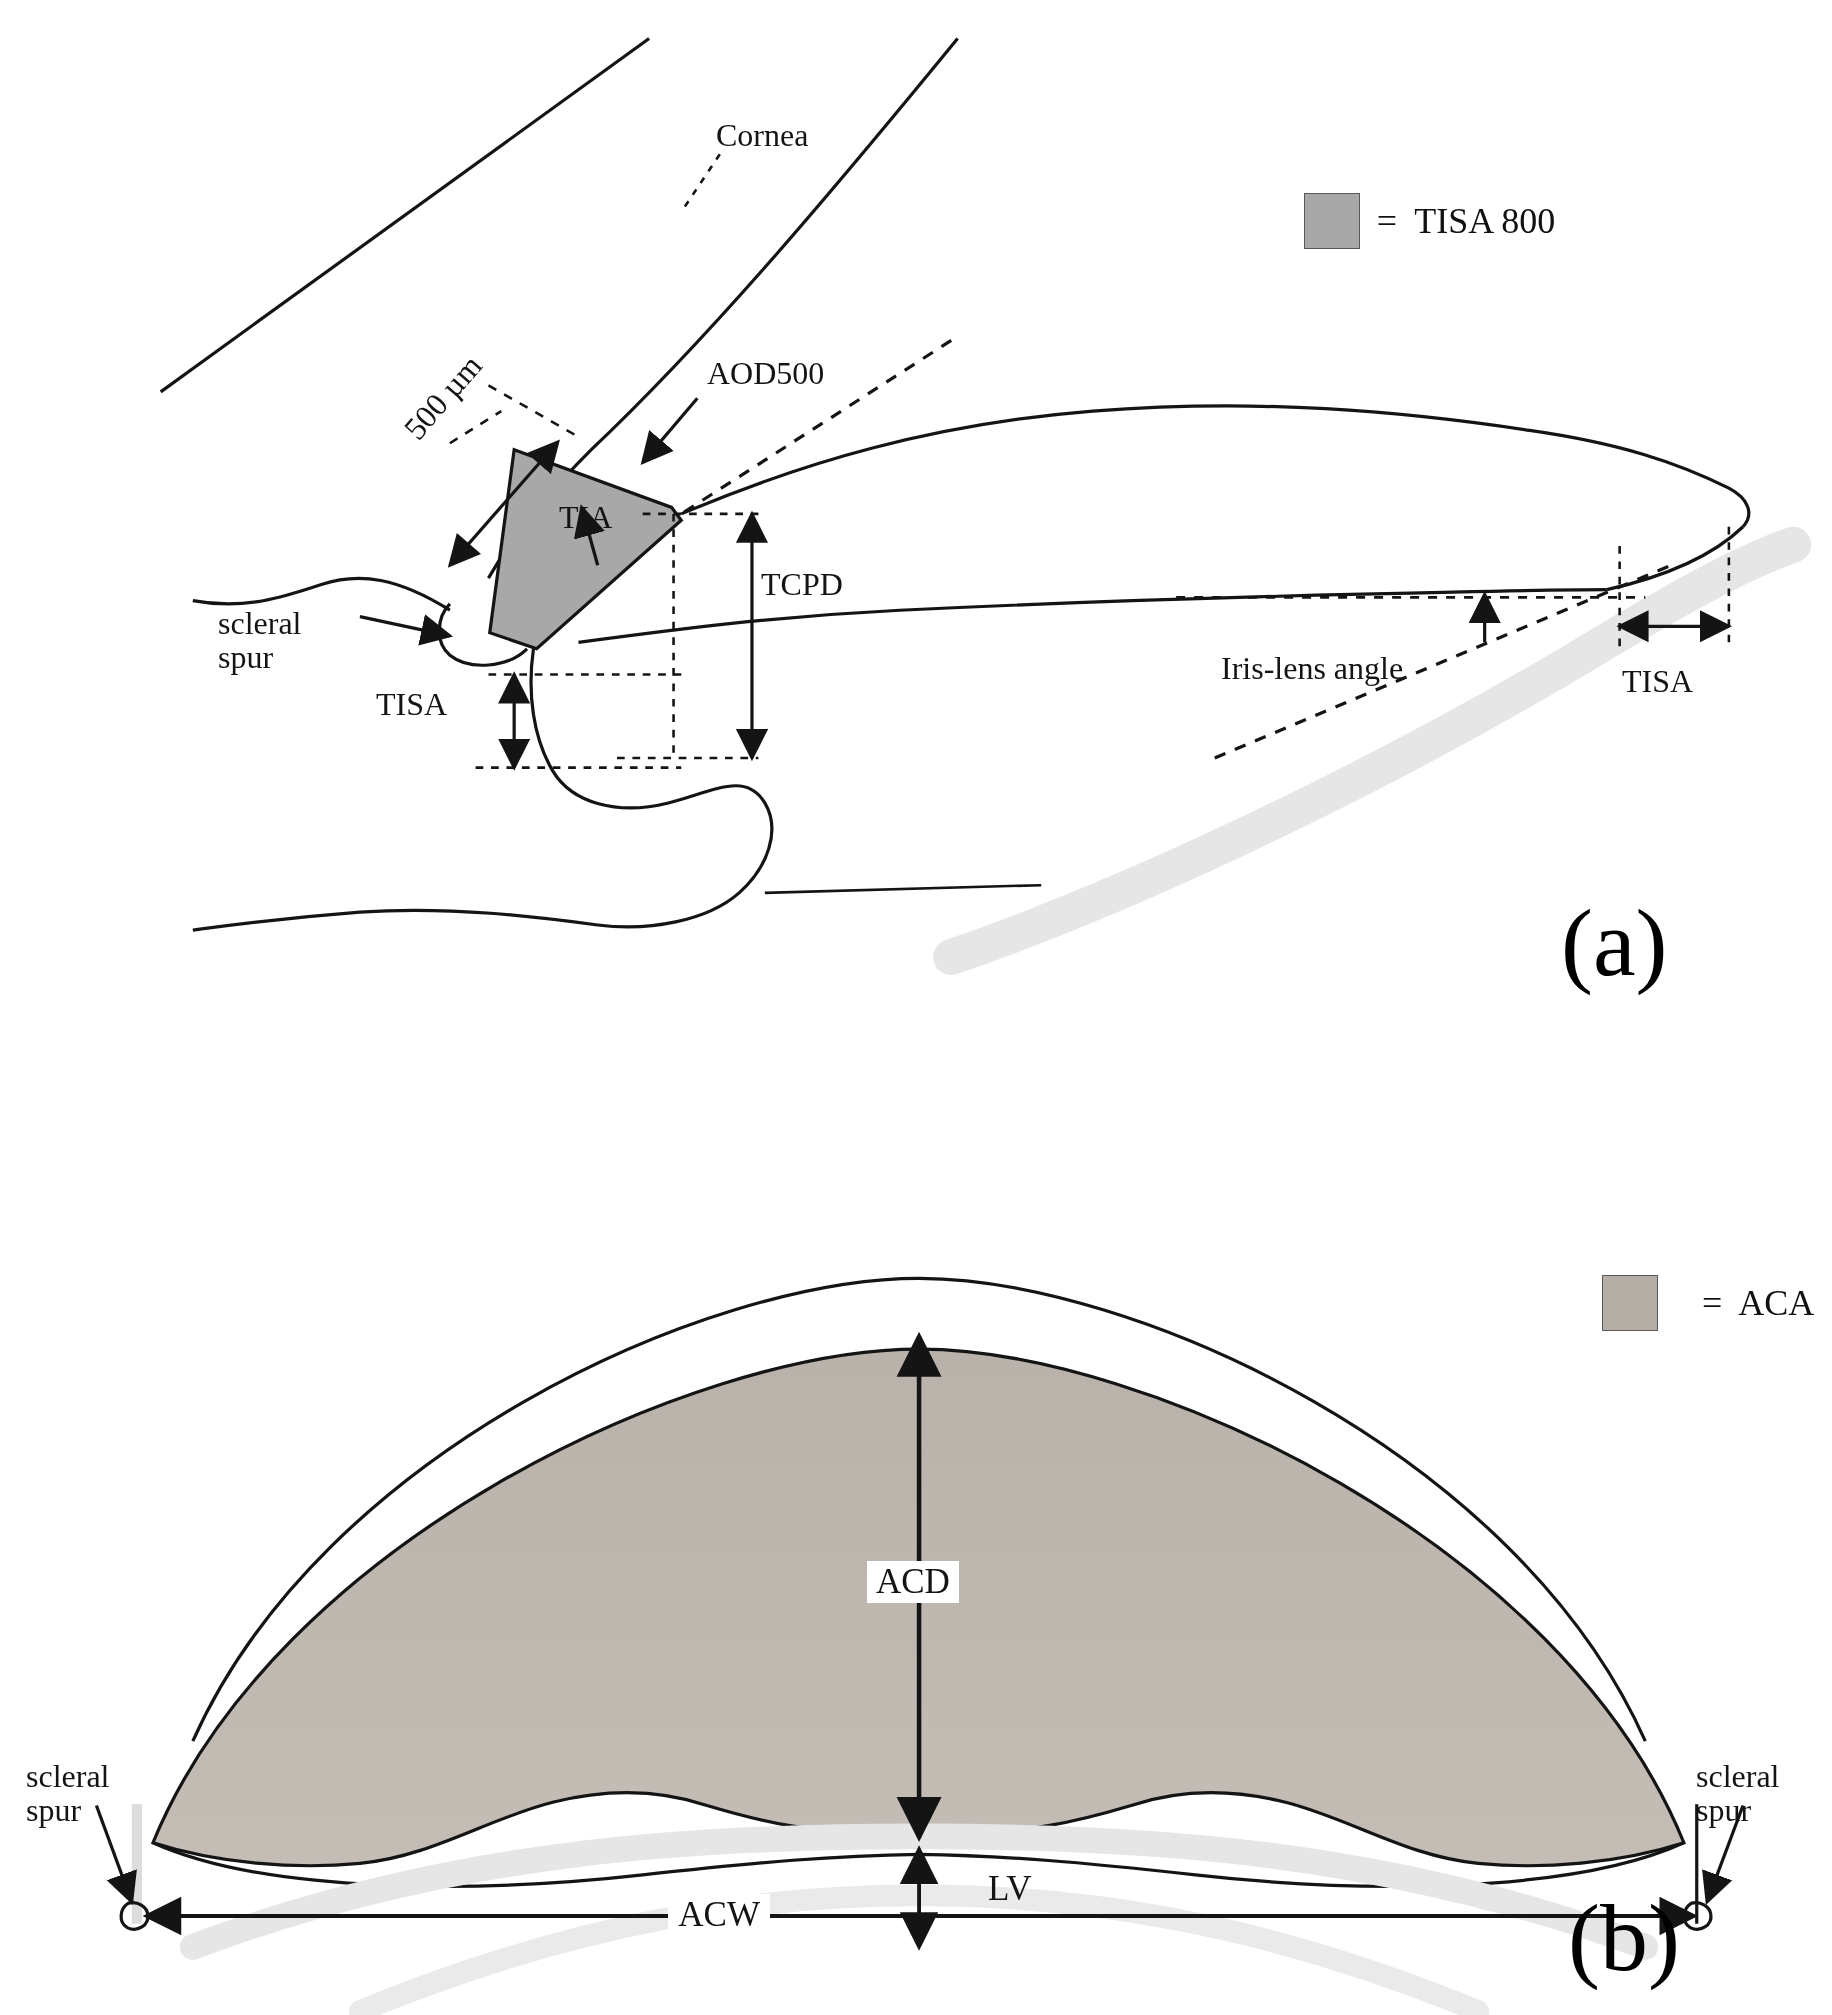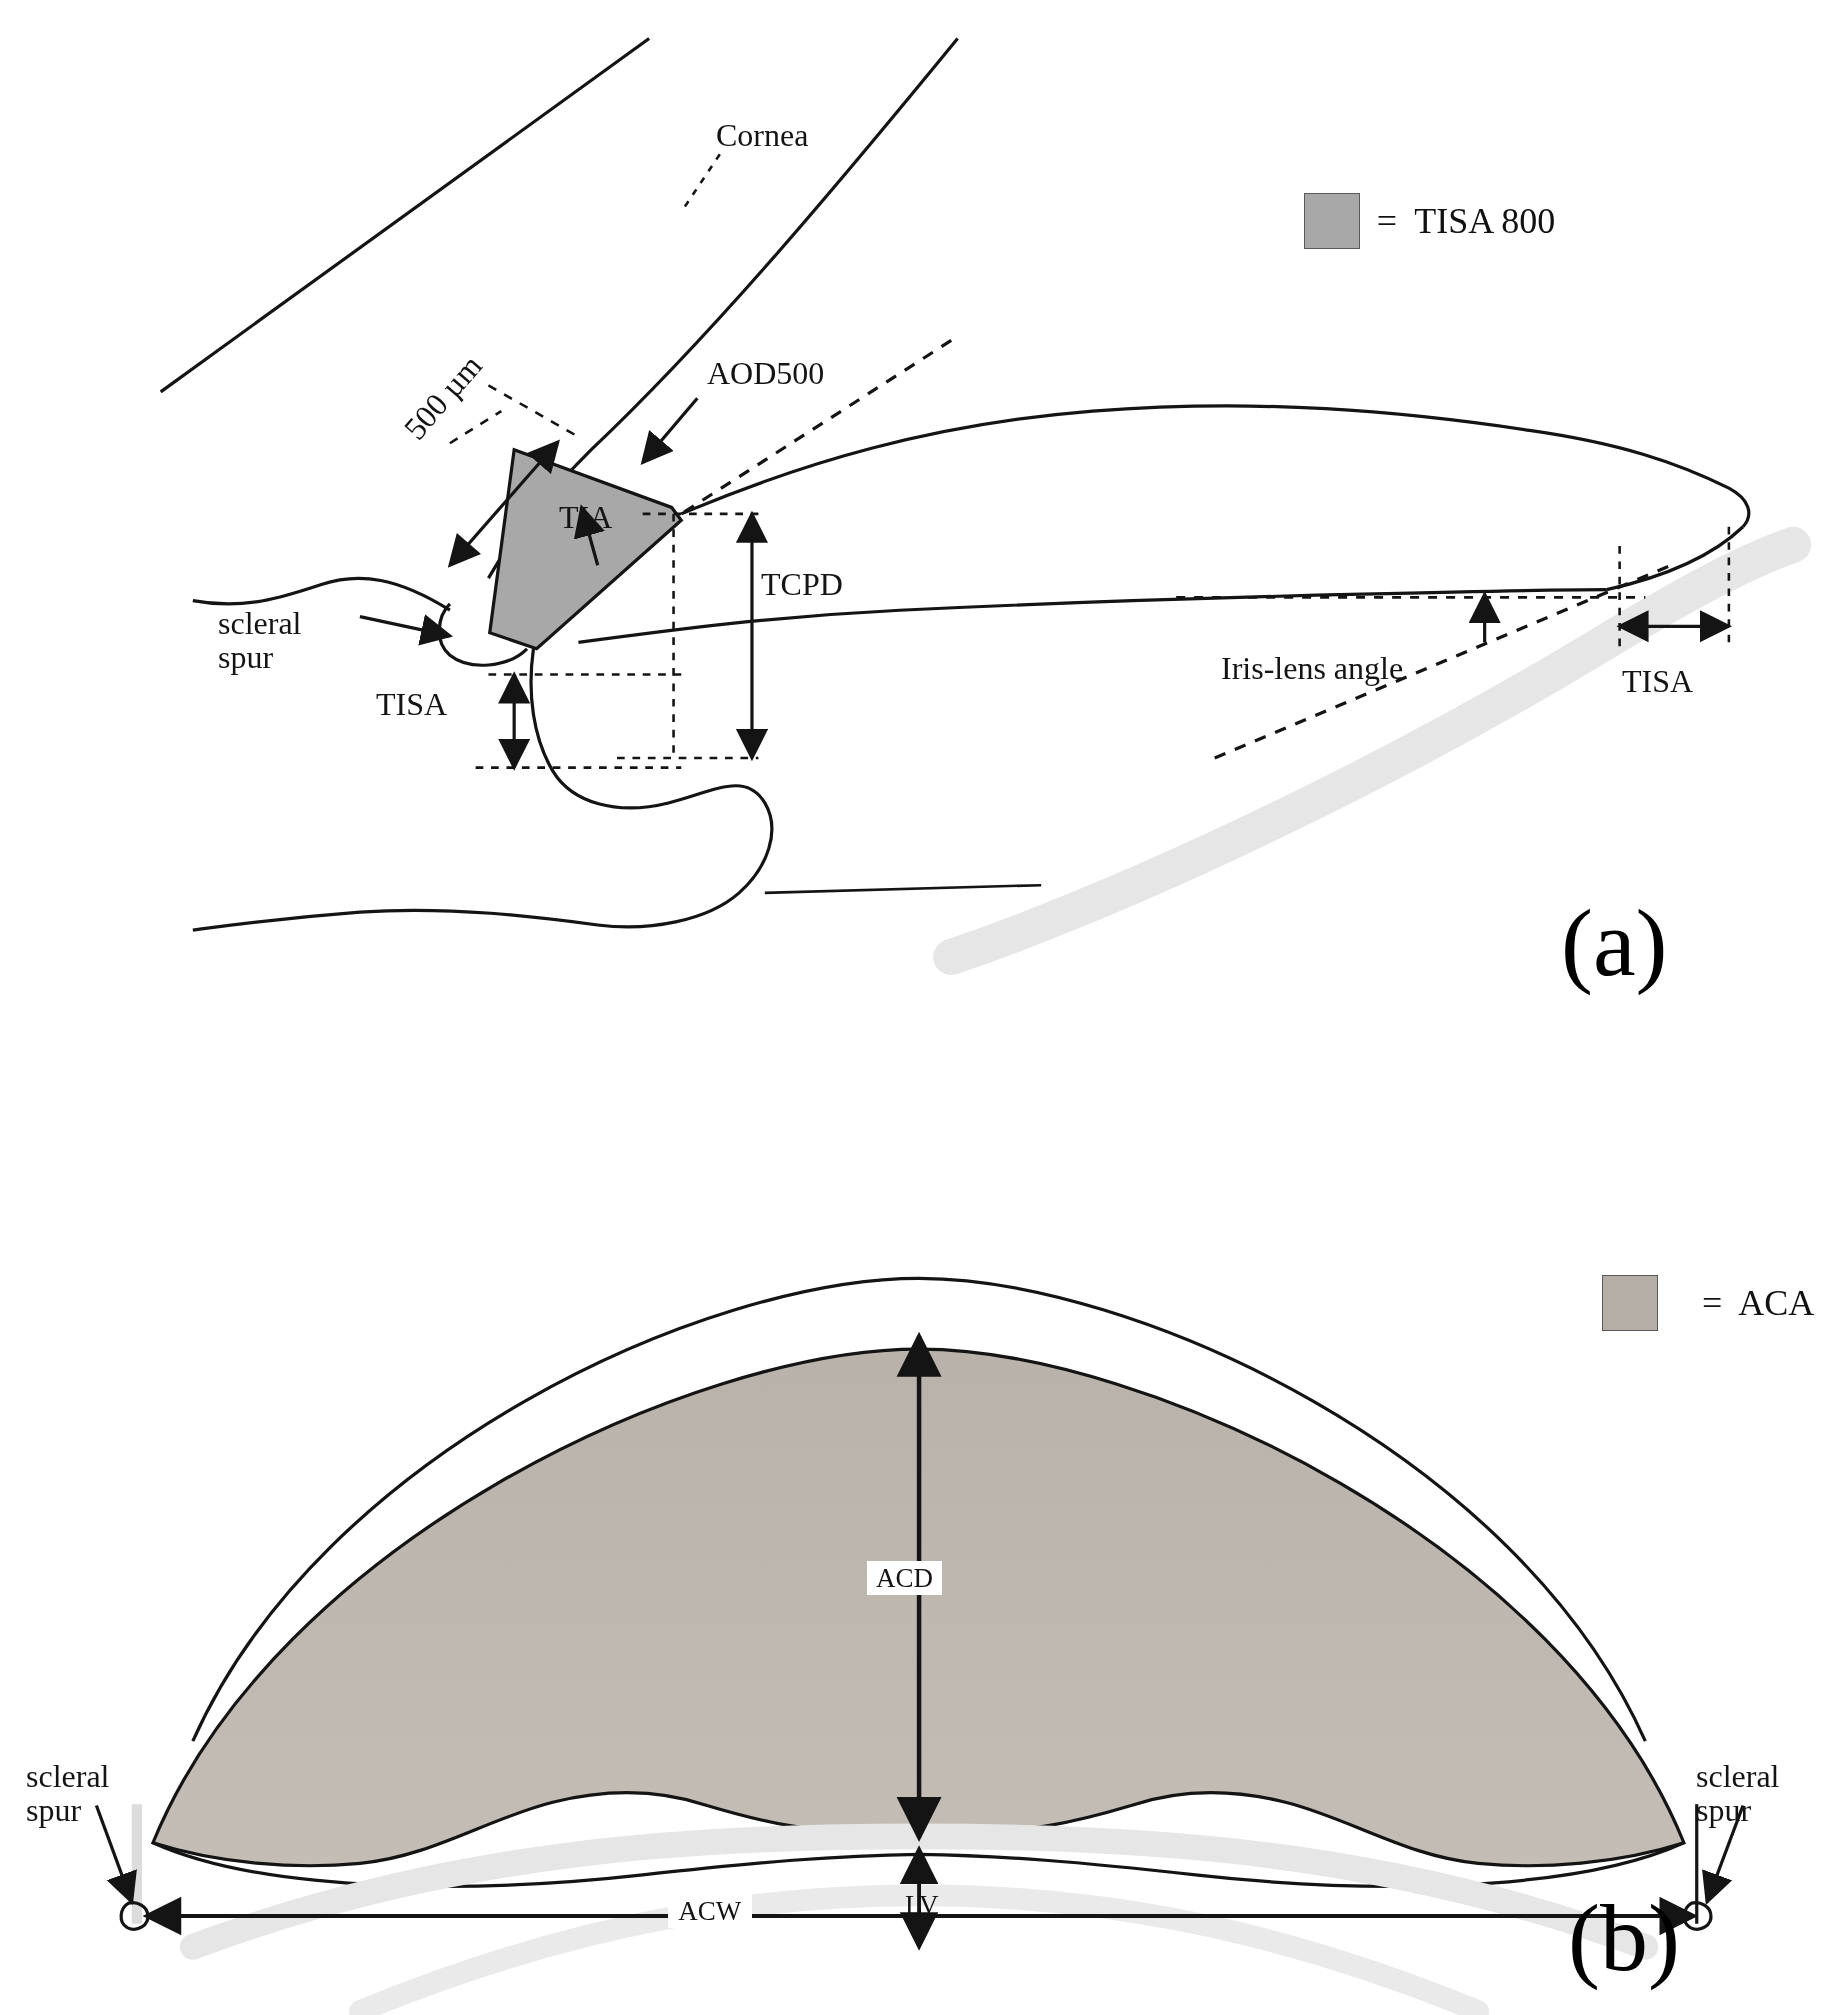--- a/index.html
+++ b/index.html
@@ -42,7 +42,7 @@
     line-height: 1.05;
   }
   .lbl-md { font-size: 32px; }
-  .lbl-lg { font-size: 27px; }
+  .lbl-lg { font-size: 35px; }
 
   .panel-letter {
     position: absolute;

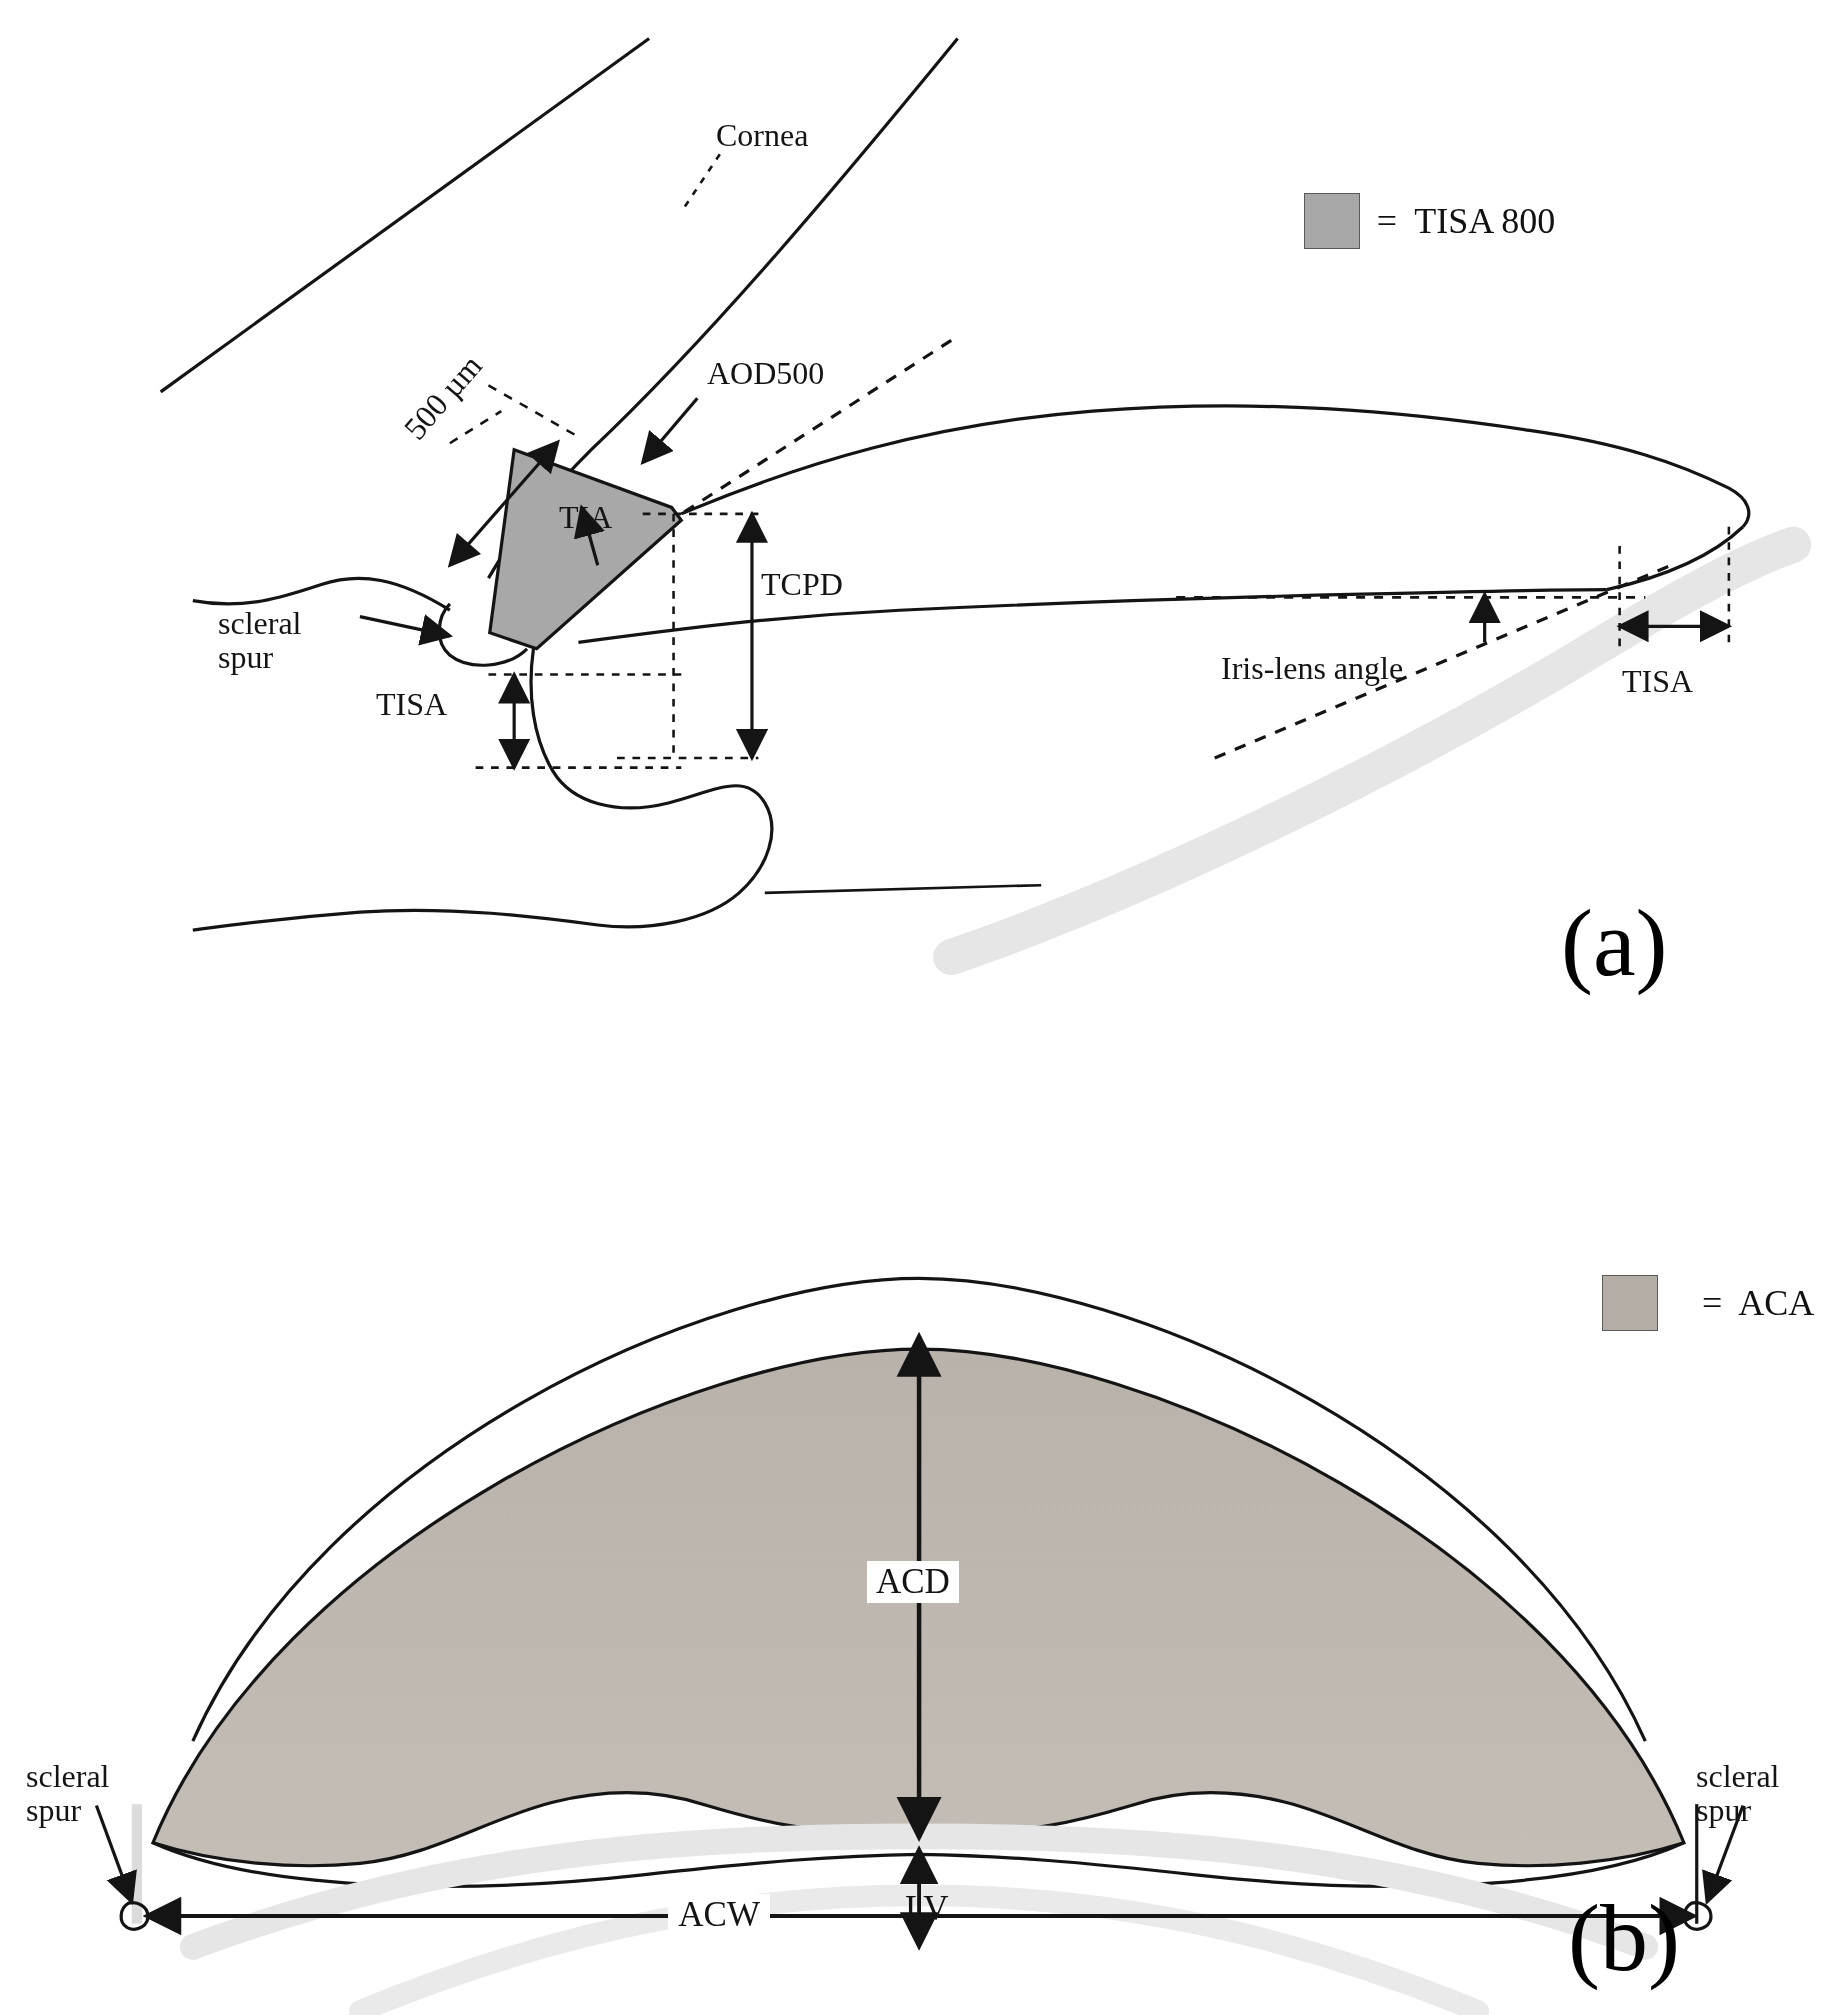--- a/index.html
+++ b/index.html
@@ -237,7 +237,7 @@
 
     <div class="lbl lbl-lg" style="left:867px; top:469px; background:#ffffff; padding:2.6px 9px;">ACD</div>
 
-    <div class="lbl lbl-lg" style="left:905px; top:779px;margin-top:20px;">LV</div>
+    <div class="lbl lbl-lg" style="left:988px; top:779px;">LV</div>
 
     <div class="lbl lbl-lg" style="left:668px; top:802px; background:#ffffff; padding:2.6px 10.3px;">ACW</div>
 

